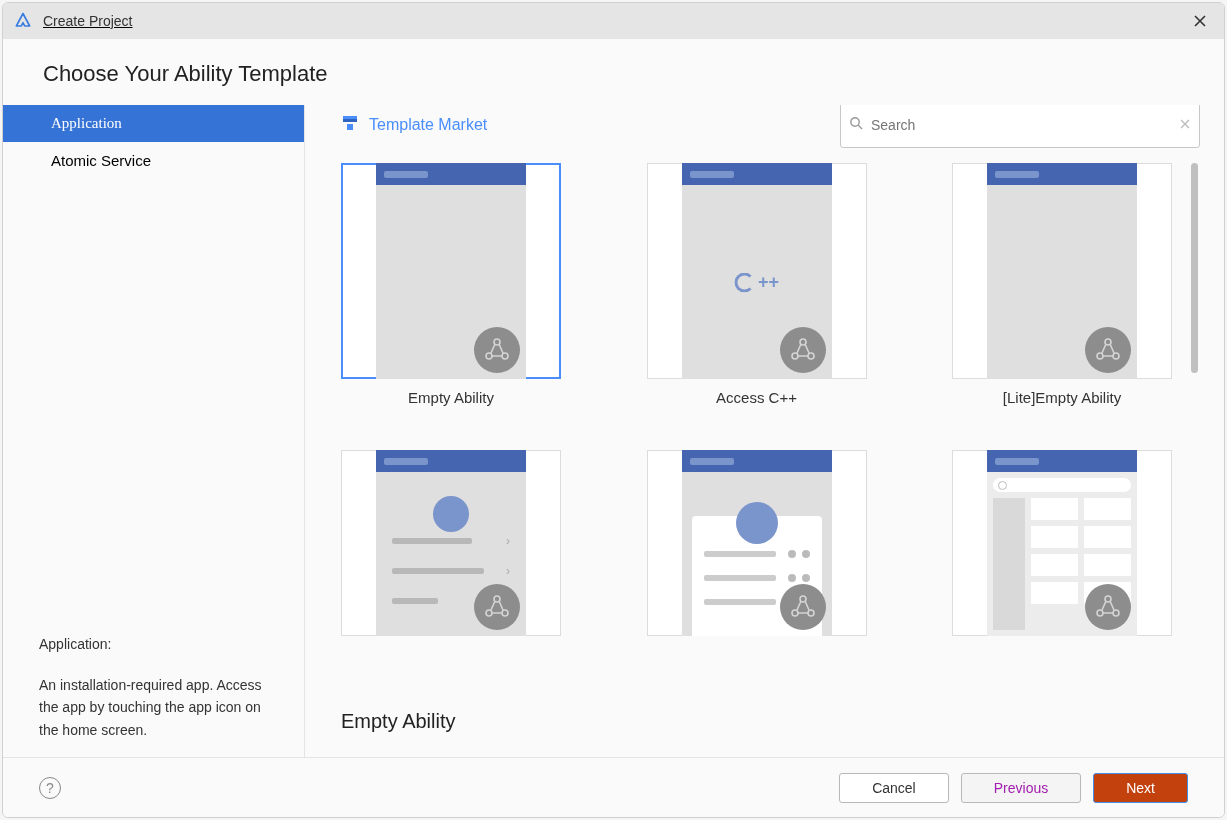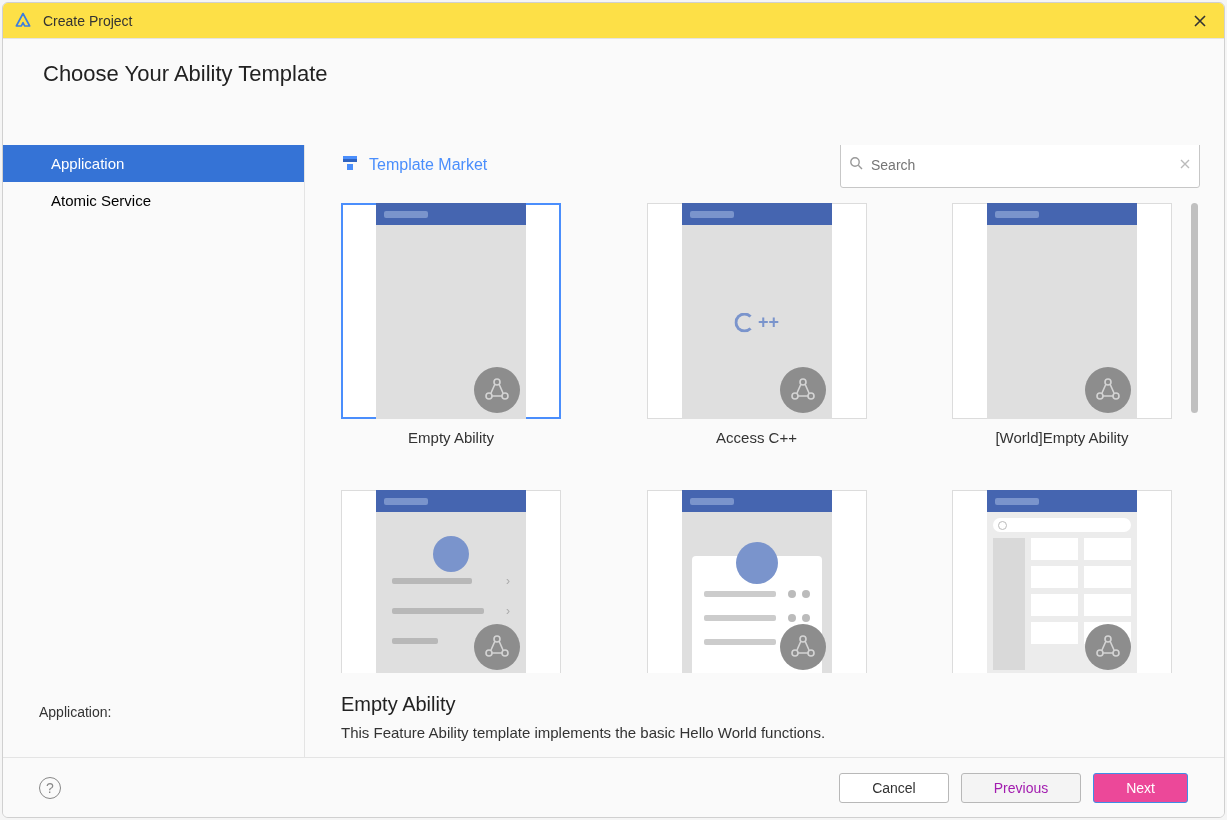--- a/index.html
+++ b/index.html
@@ -27,7 +27,8 @@
     align-items: center;
     padding: 0 10px;
     border-bottom: 1px solid #e4e4e4;
-    background: #fde047;
+    background: #e5e5e5;
+    text-decoration: underline;
   }
   .logo {
     width: 20px; height: 20px;

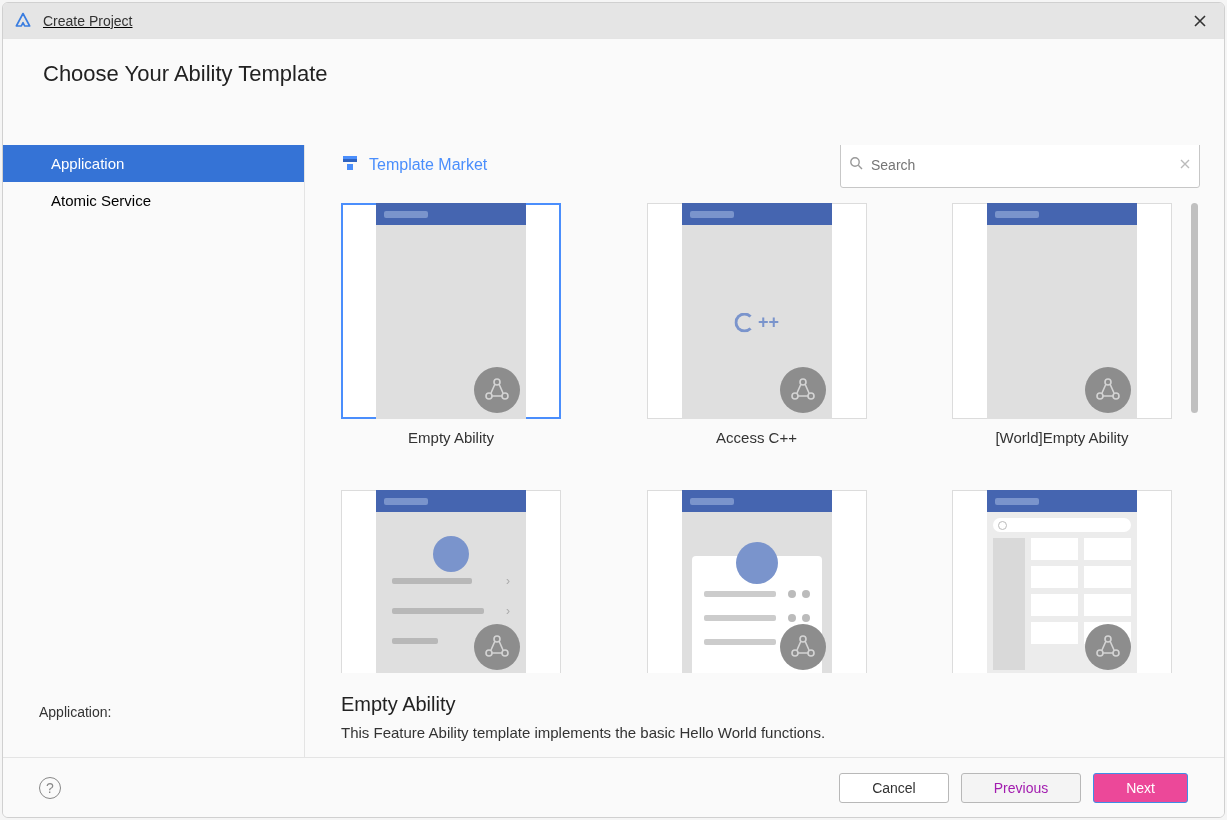--- a/index.html
+++ b/index.html
@@ -47,7 +47,6 @@
     display:flex;
     flex-direction: column;
     overflow:hidden;
-    gap:40px;
   }
   .heading {
     font-size: 22px;

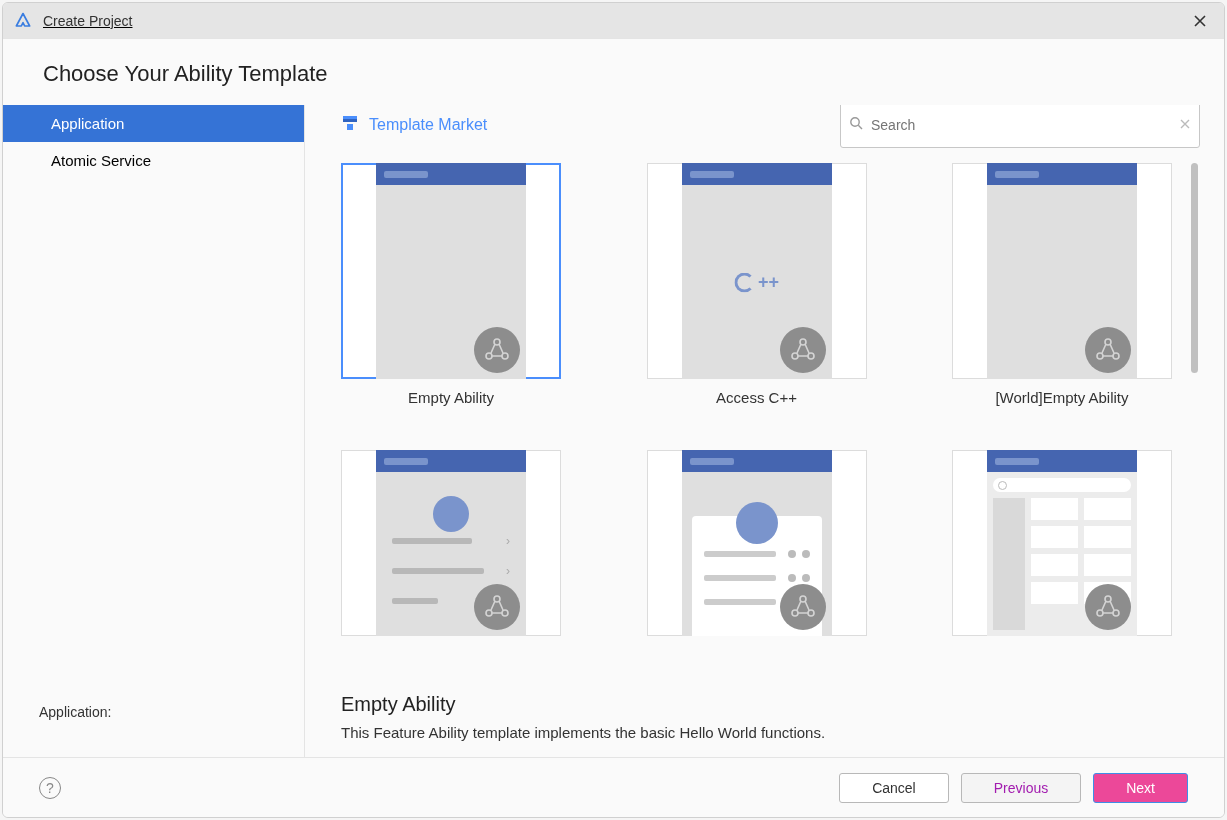--- a/index.html
+++ b/index.html
@@ -74,6 +74,7 @@
   .side-item.active {
     background:#3573d6;
     color:#fff;
+    font-family:Liberation Serif, serif;
   }
   .side-spacer { flex:1; }
   .side-desc {

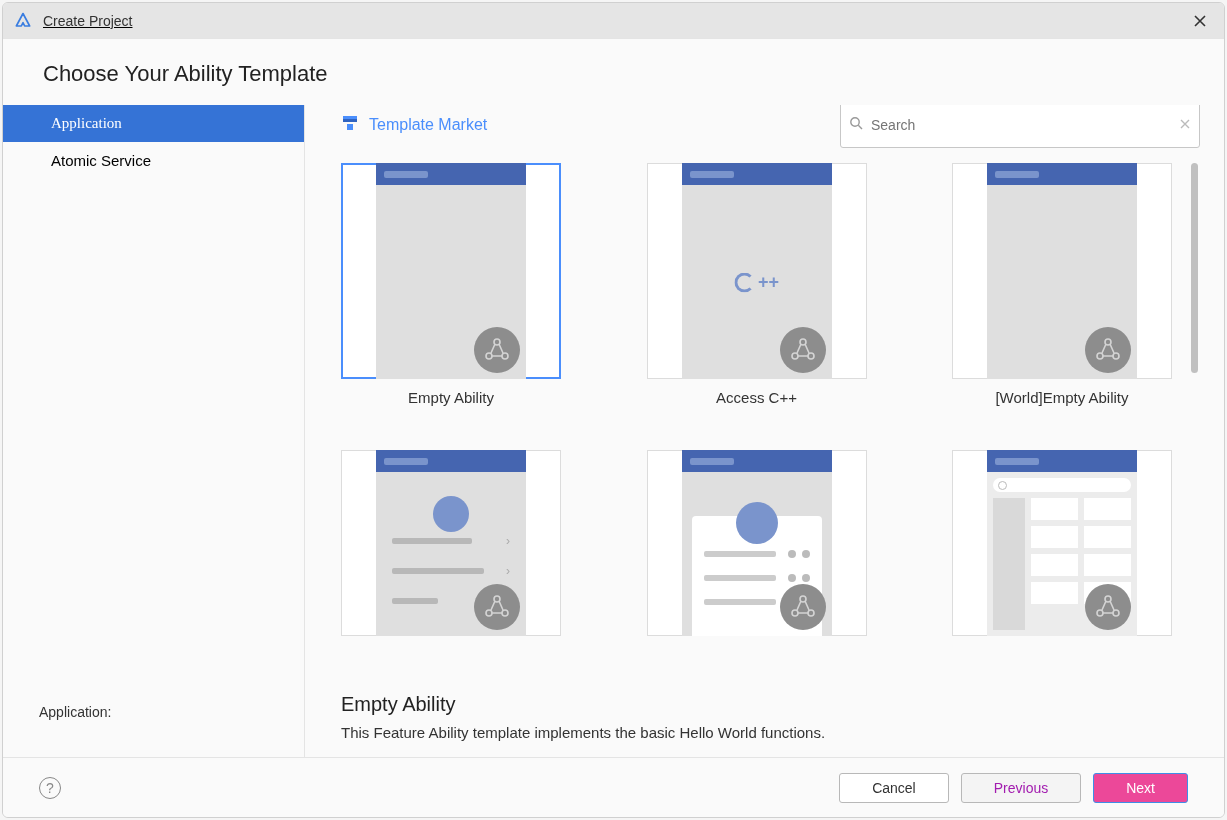--- a/index.html
+++ b/index.html
@@ -416,7 +416,7 @@
                   </div>
                 </div>
               </div>
-              <div class="card-label">[World]Empty Ability</div>
+              <div class="card-label">[Lite]Empty Ability</div>
             </div>
 
             <div class="card row2">

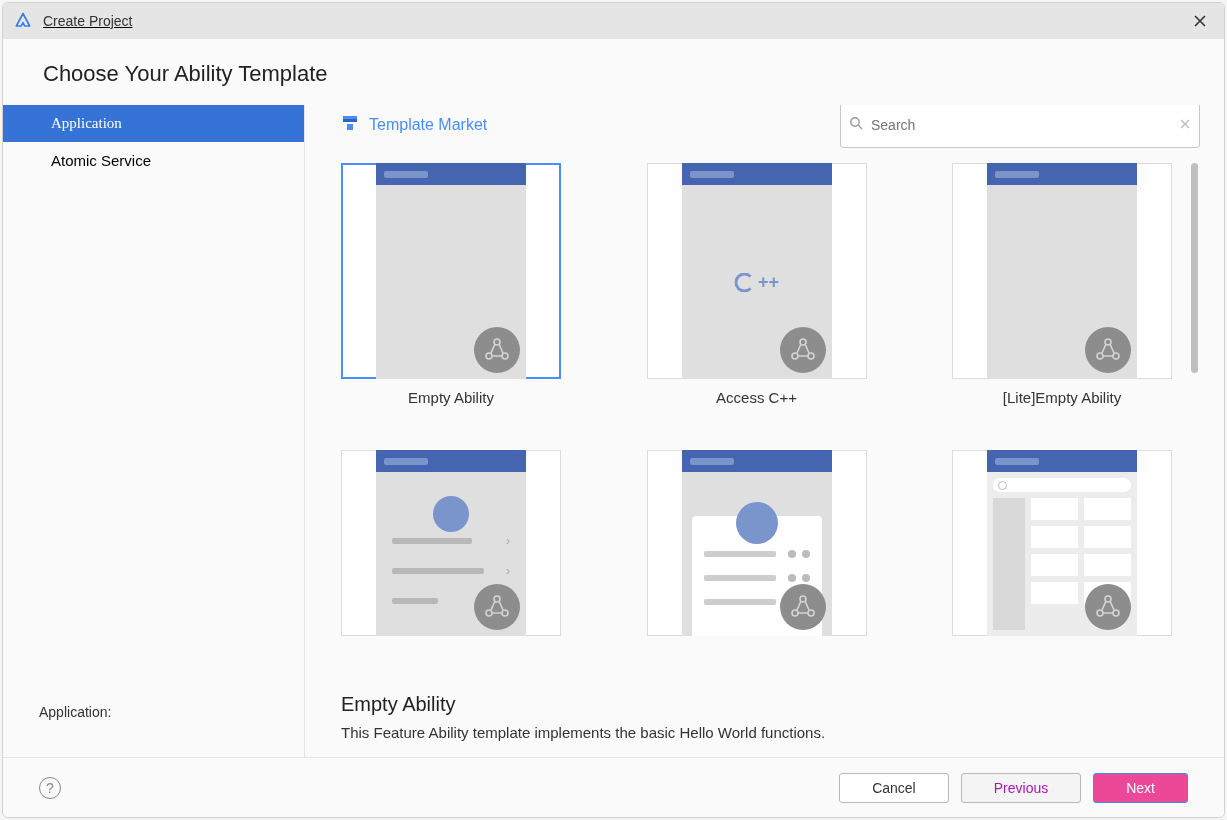--- a/index.html
+++ b/index.html
@@ -319,6 +319,7 @@
         <div class="side-spacer"></div>
         <div class="side-desc">
           <div class="dt">Application:</div>
+          <div>An installation-required app. Access the app by touching the app icon on the home screen.</div>
         </div>
       </div>
 

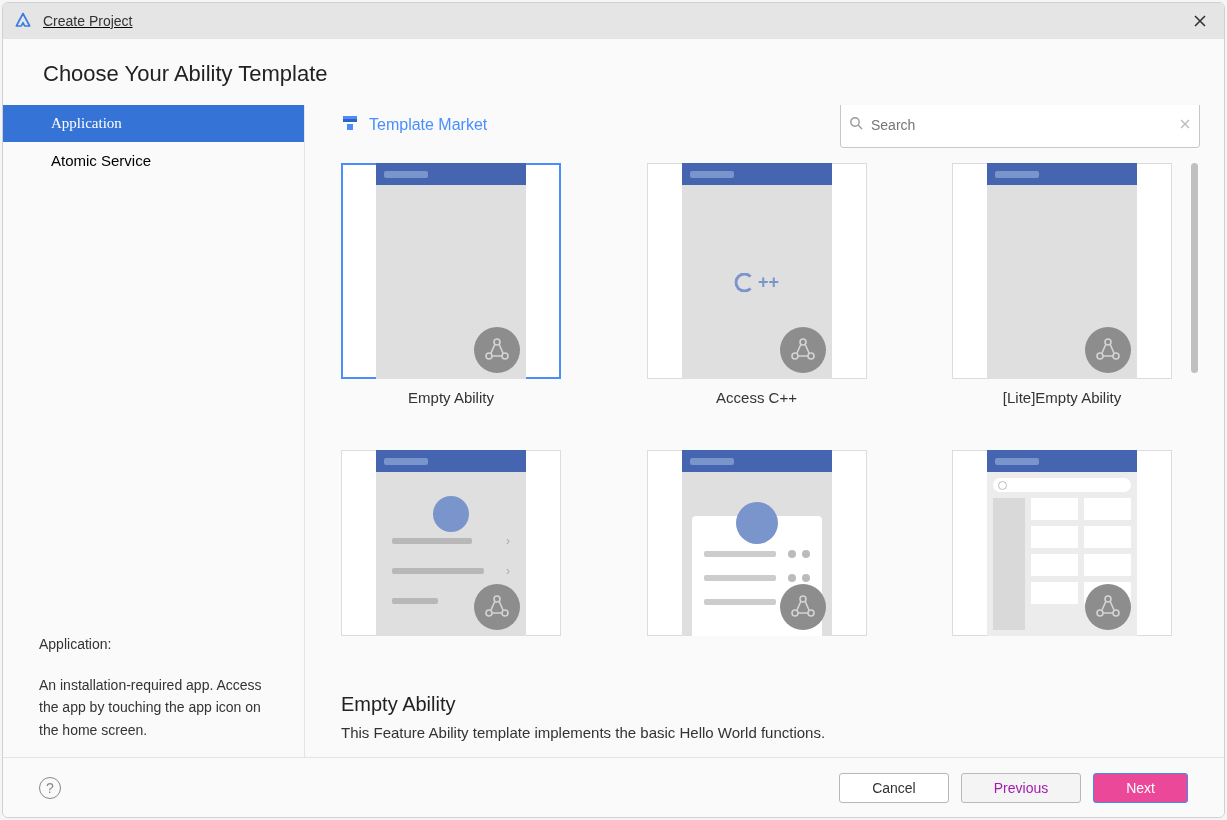--- a/index.html
+++ b/index.html
@@ -541,7 +541,6 @@
 
         <div class="detail">
           <div class="detail-title">Empty Ability</div>
-          <div class="detail-desc">This Feature Ability template implements the basic Hello World functions.</div>
         </div>
 
       </div>

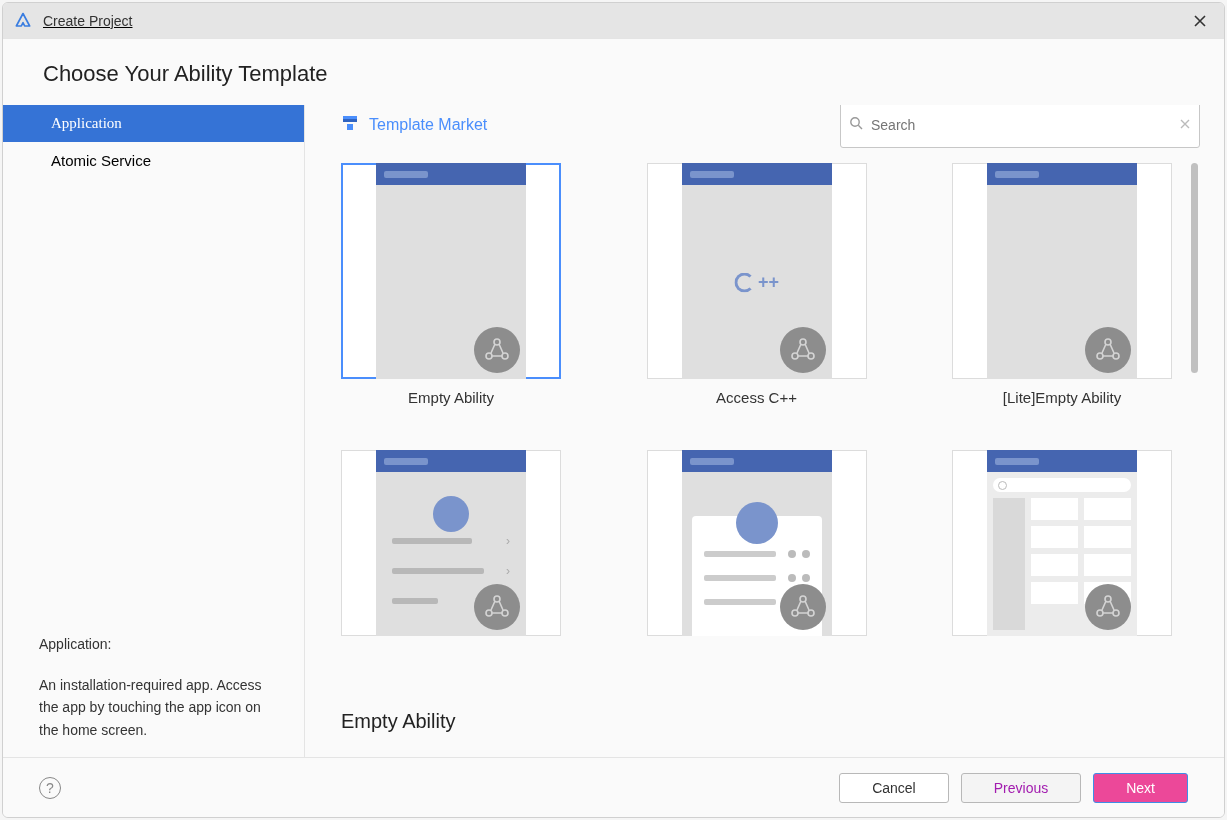--- a/index.html
+++ b/index.html
@@ -243,7 +243,7 @@
     display:flex;align-items:center;justify-content:flex-start;
   }
   .btn.disabled { color:#a21caf; background:#f4f4f4; cursor:default; }
-  .btn.primary { background:#ec4899; border-color:#3e8ee8; color:#fff; }
+  .btn.primary { background:#c2410c; border-color:#3e8ee8; color:#fff; }
   
   .cpp-label {
     position:absolute; top:50%; left:50%;

